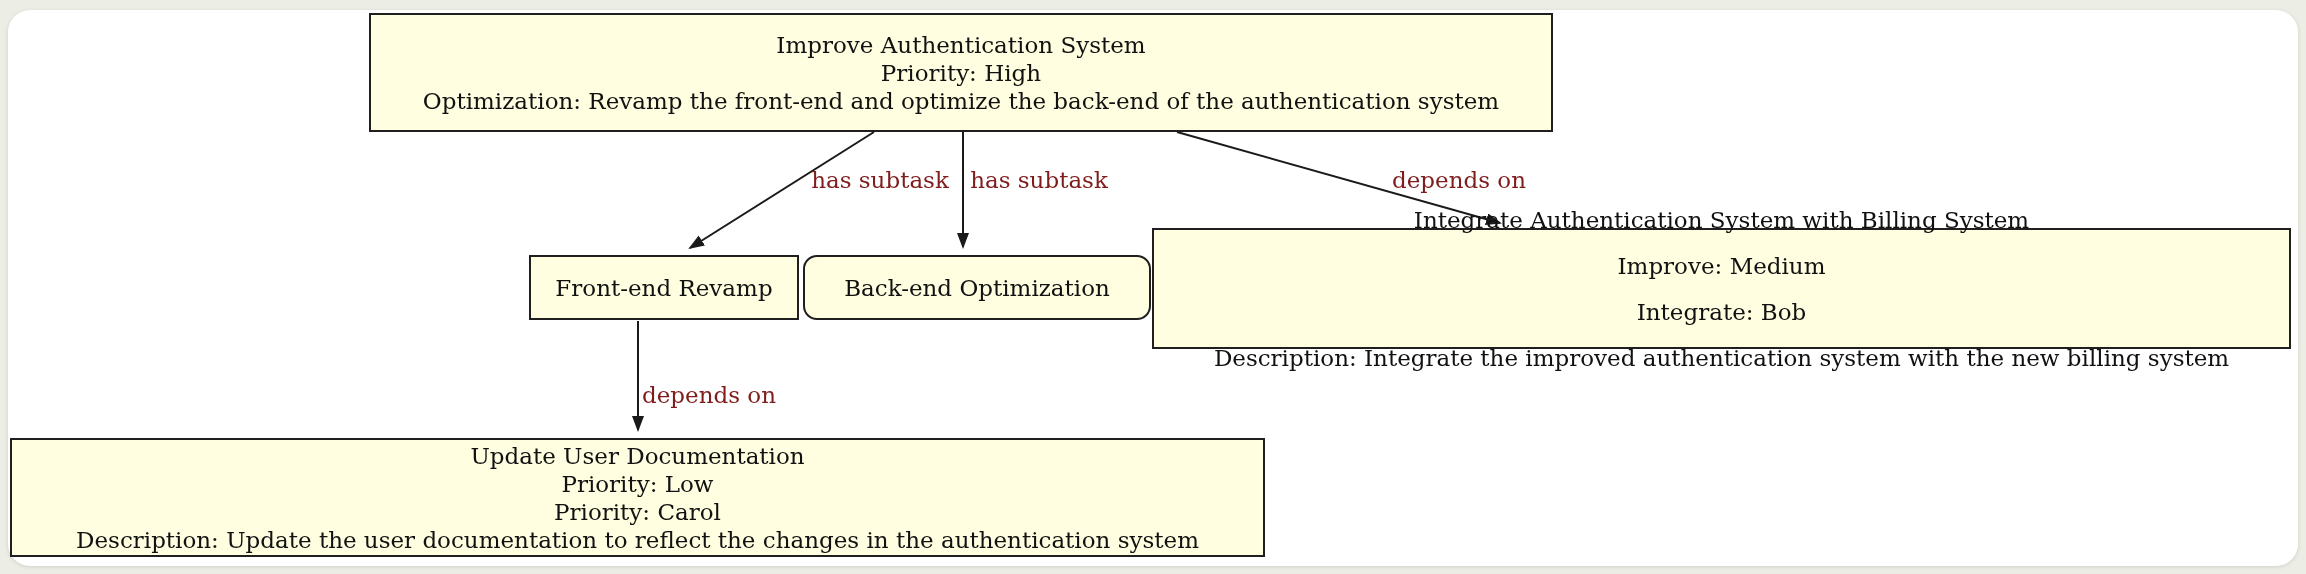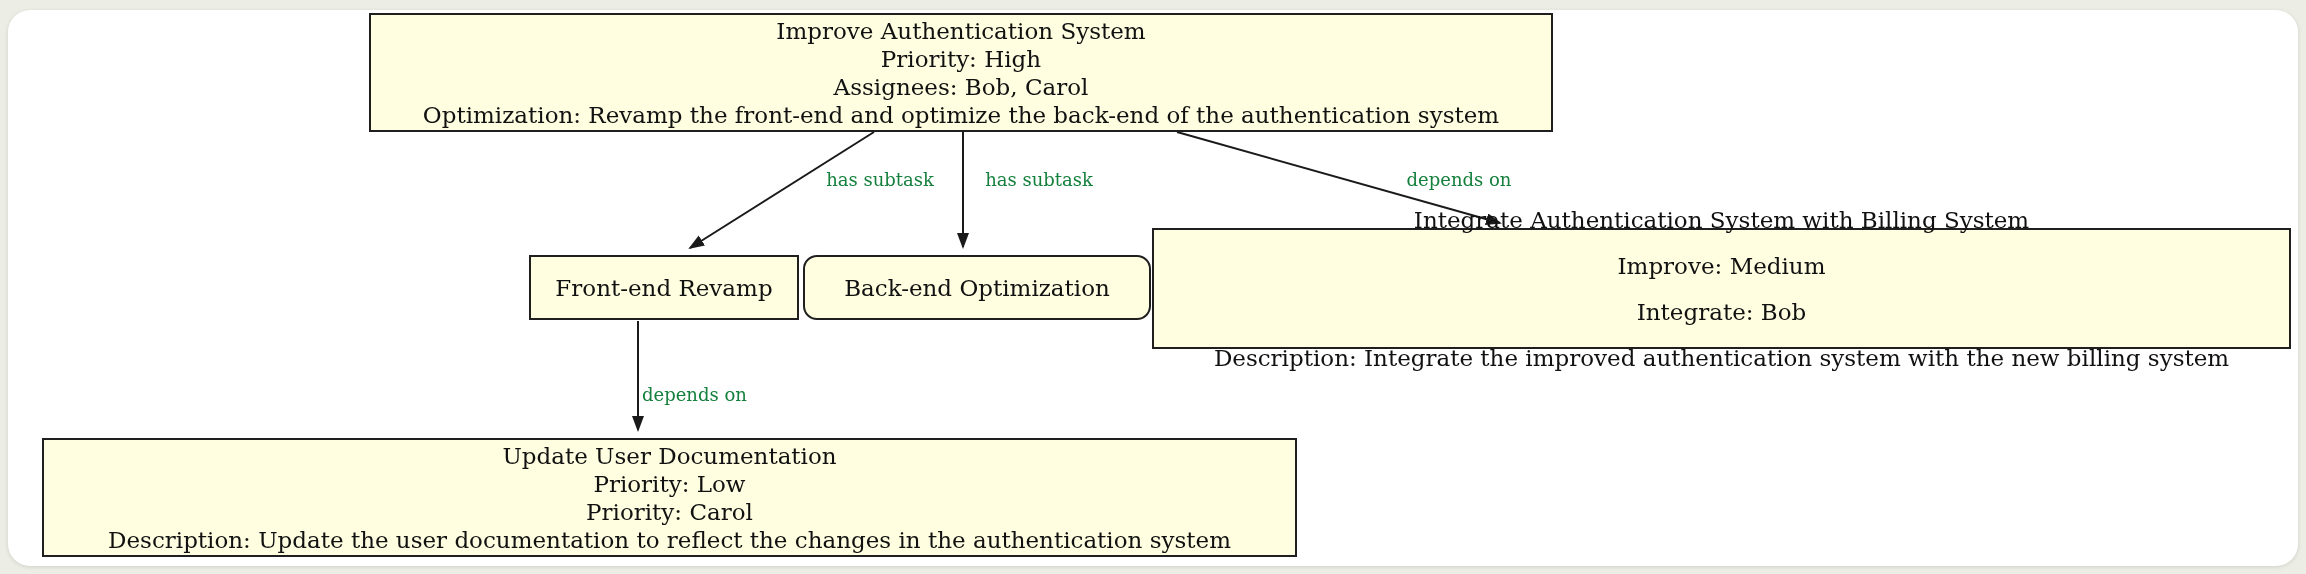--- a/index.html
+++ b/index.html
@@ -81,7 +81,6 @@
   <div class="node" style="left:369px; top:13px; width:1184px; height:119px;">
     <div class="nline">Improve Authentication System</div>
     <div class="nline">Priority: High</div>
-    <div class="nline">Assignees: Bob, Carol</div>
     <div class="nline">Optimization: Revamp the front-end and optimize the back-end of the authentication system</div>
   </div>
 

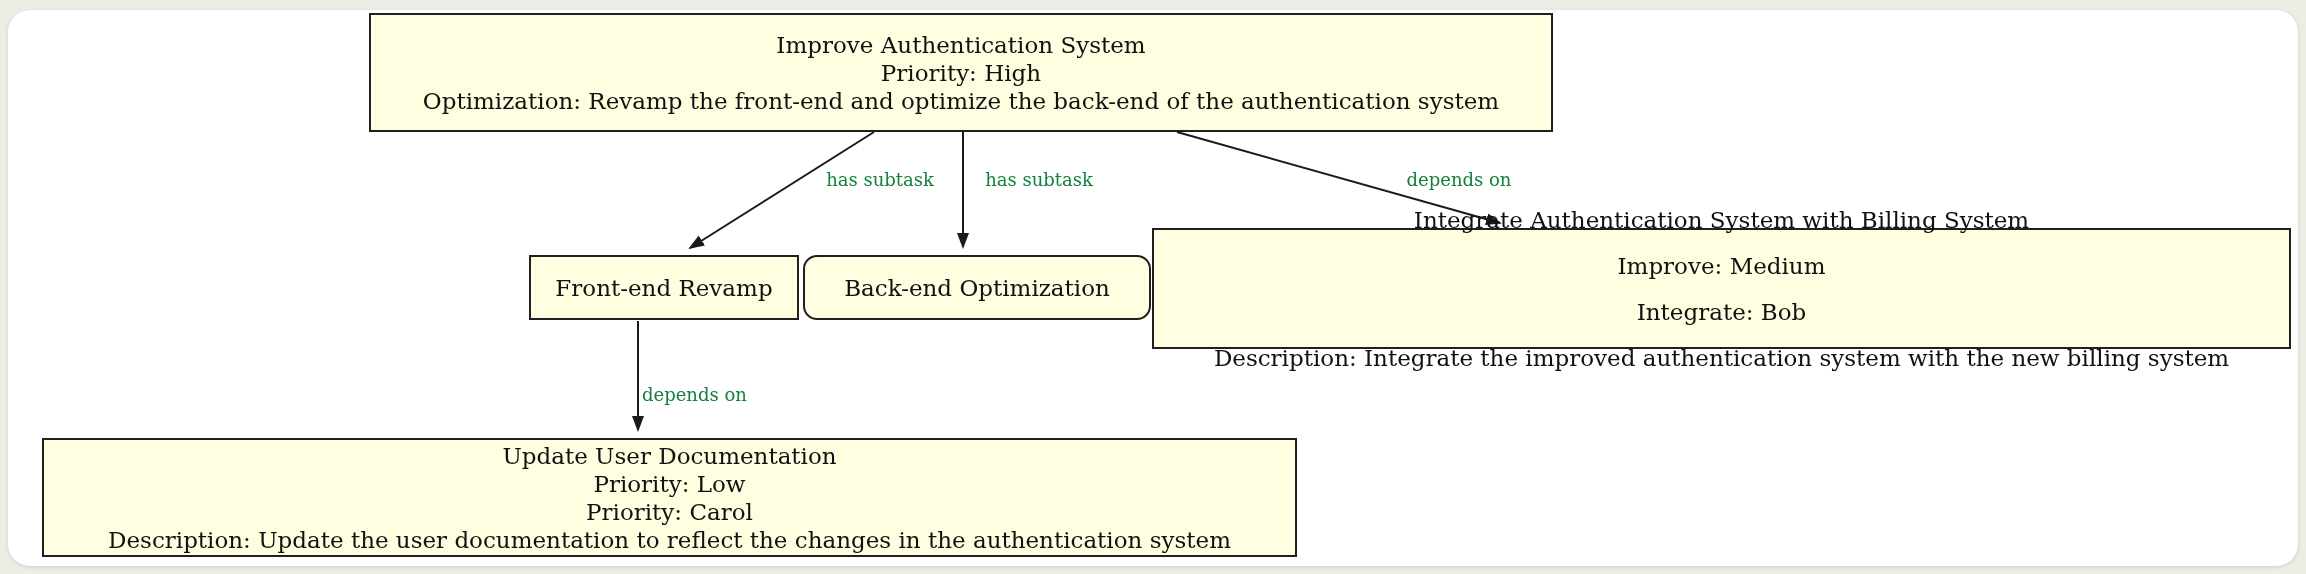--- a/index.html
+++ b/index.html
@@ -51,8 +51,8 @@
   }
   .edge-label {
     position: absolute;
-    color: #15803d;
-    font-size: 18px;
+    color: #7f1d1d;
+    font-size: 23px;
     line-height: 28px;
     white-space: nowrap;
   }

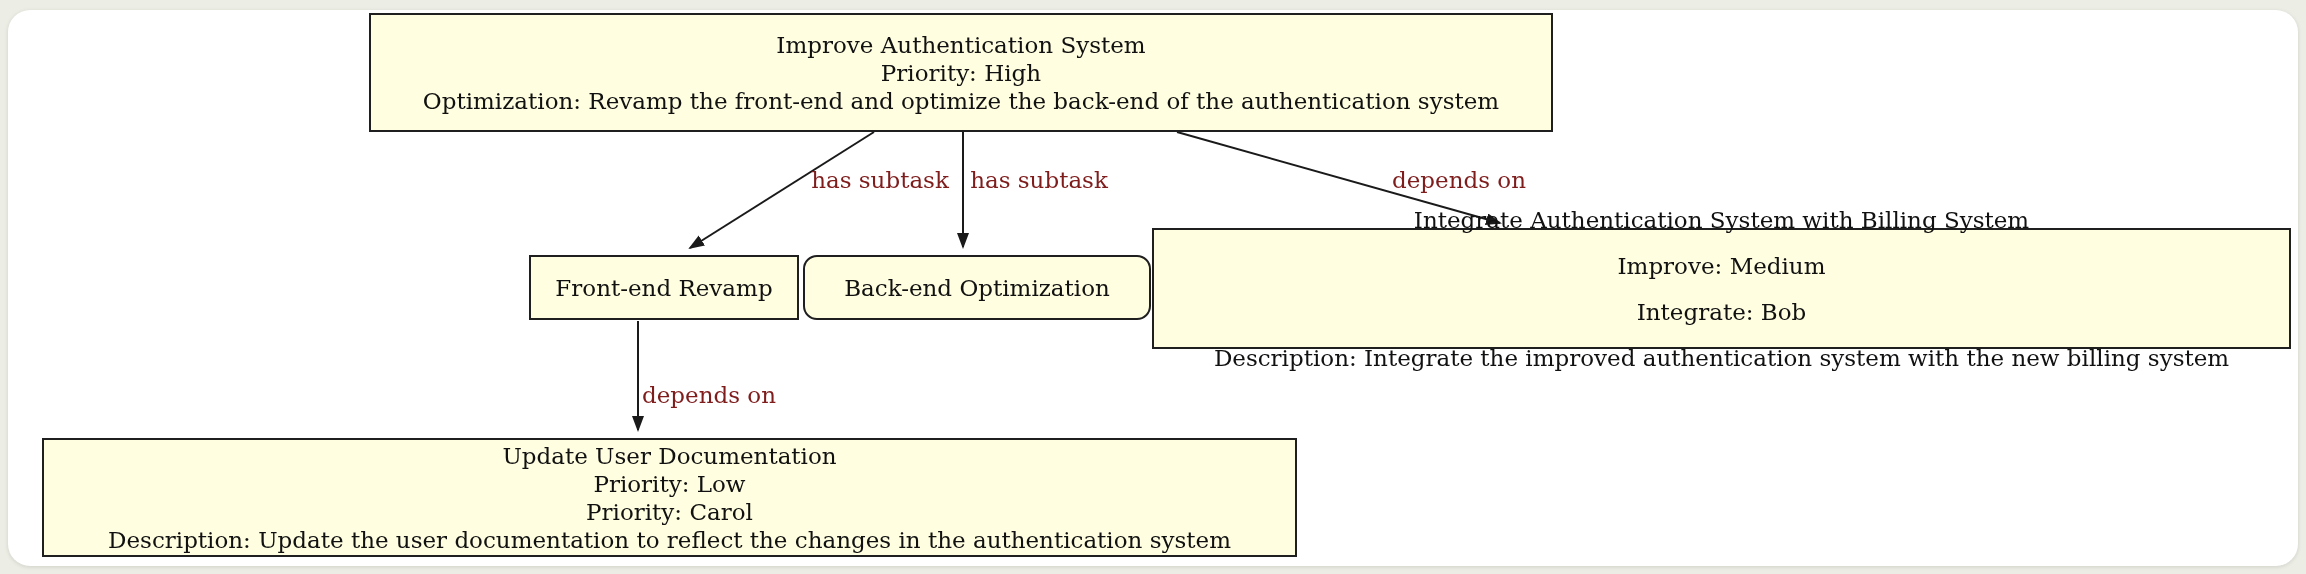--- a/index.html
+++ b/index.html
@@ -99,7 +99,7 @@
     <div class="nline">Description: Integrate the improved authentication system with the new billing system</div>
   </div>
 
-  <div class="node" style="left:10px; top:438px; width:1255px; height:119px;margin-left:32px;">
+  <div class="node" style="left:10px; top:438px; width:1255px; height:119px;">
     <div class="nline">Update User Documentation</div>
     <div class="nline">Priority: Low</div>
     <div class="nline">Priority: Carol</div>

